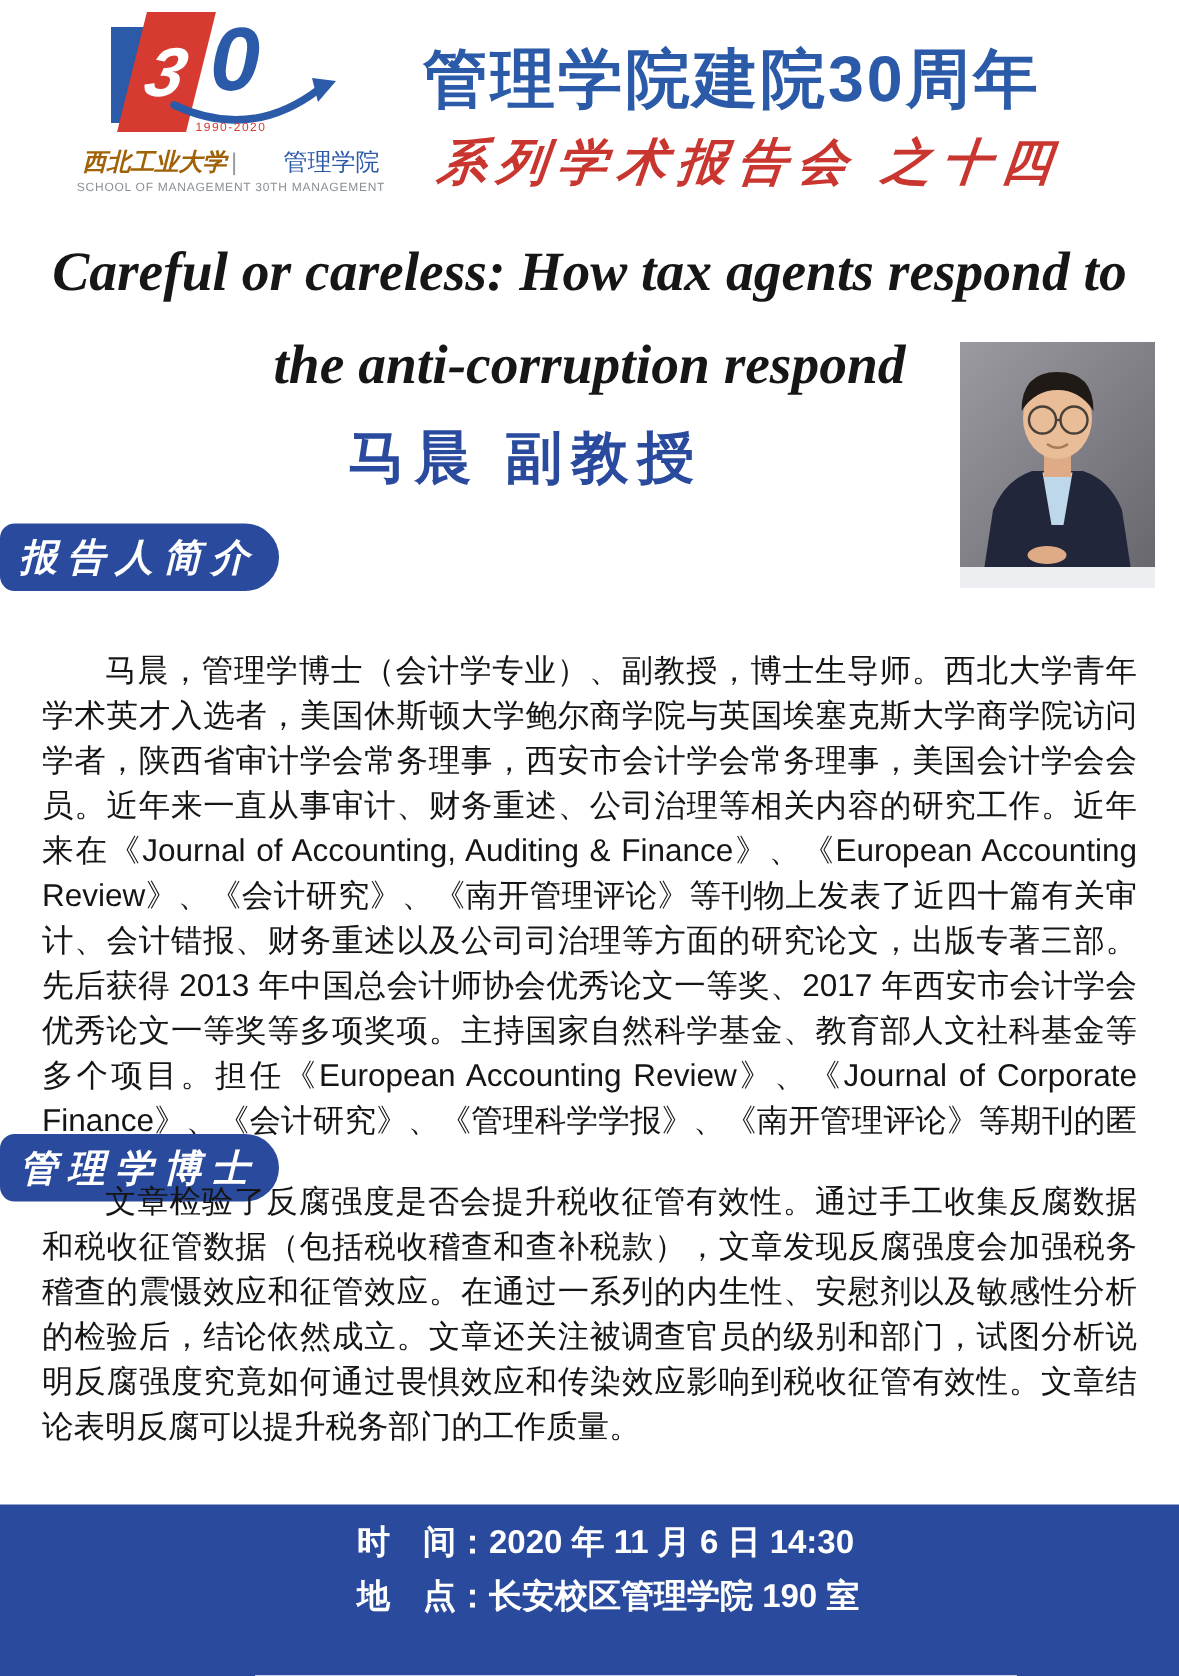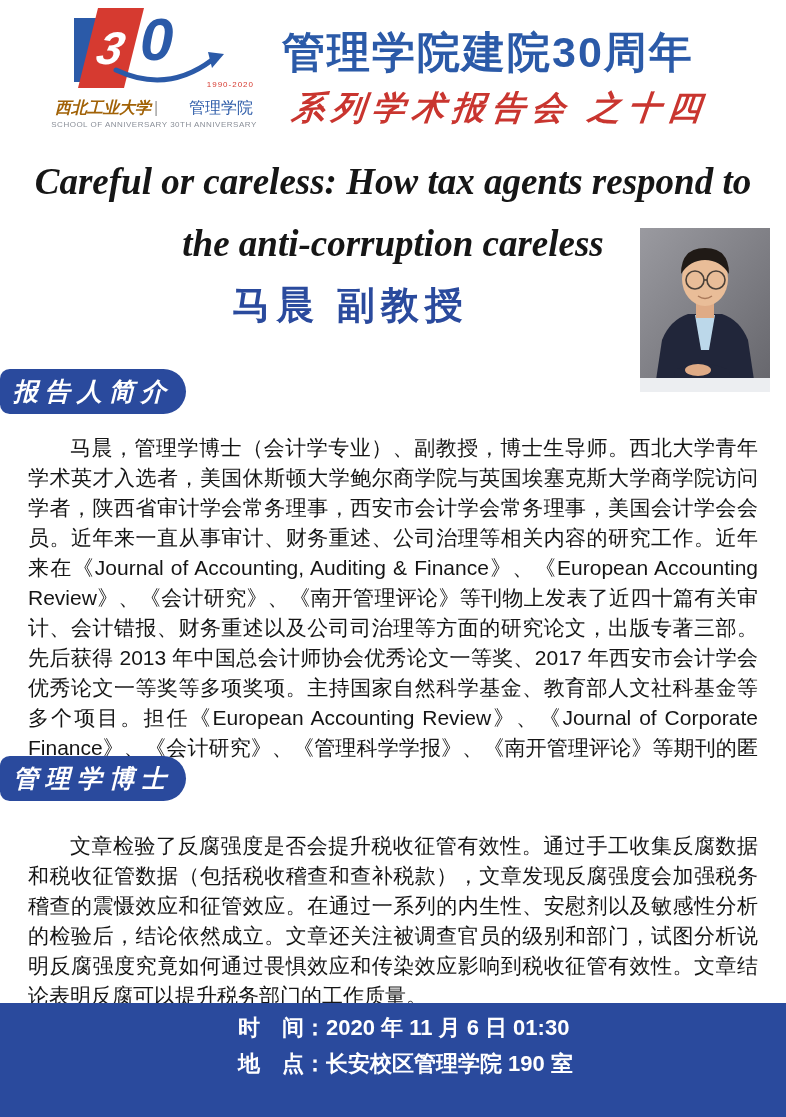--- a/index.html
+++ b/index.html
@@ -17,7 +17,7 @@
   .logo-zero{position:absolute;left:86px;top:2px;font-size:60px;line-height:1;font-weight:800;
     font-style:italic;color:#2B5AA8;z-index:1;}
   .logo-swoosh{position:absolute;left:58px;top:42px;z-index:3;}
-  .logo-years{position:absolute;left:0;top:72px;width:200px;text-align:right;font-size:8px;
+  .logo-years{position:absolute;left:0;top:72px;width:200px;text-align:center;font-size:8px;
     color:#D63A30;letter-spacing:1px;z-index:4;}
   .logo-cn{position:absolute;top:90px;left:0;width:236px;text-align:center;font-size:16px;white-space:nowrap;}
   .logo-cn .univ{color:#a16207;font-weight:bold;font-style:italic;}

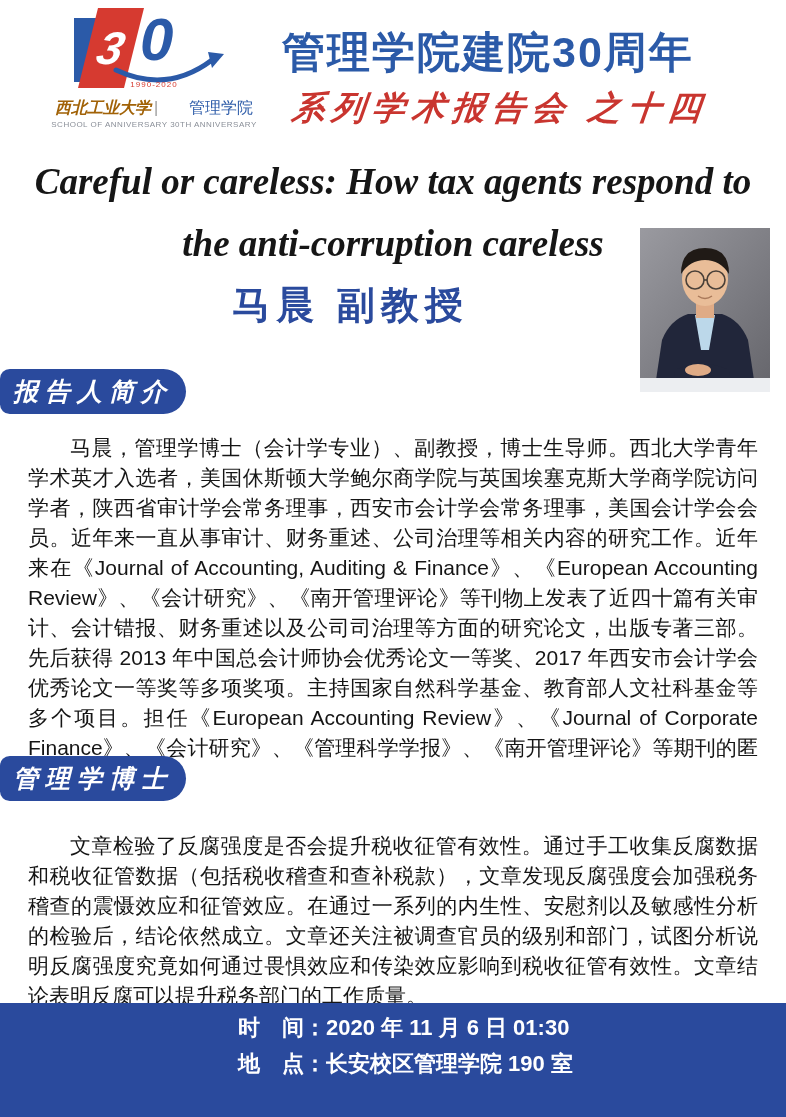--- a/index.html
+++ b/index.html
@@ -77,7 +77,7 @@
     <div class="logo-cn">
       <span class="univ">西北工业大学</span><span class="div">|</span><span class="school">管理学院</span>
     </div>
-    <div class="logo-en">SCHOOL OF ANNIVERSARY  30TH ANNIVERSARY</div>
+    <div class="logo-en">SCHOOL OF MANAGEMENT  30TH MANAGEMENT</div>
   </div>
 
   <div class="header-title">管理学院建院30周年</div>

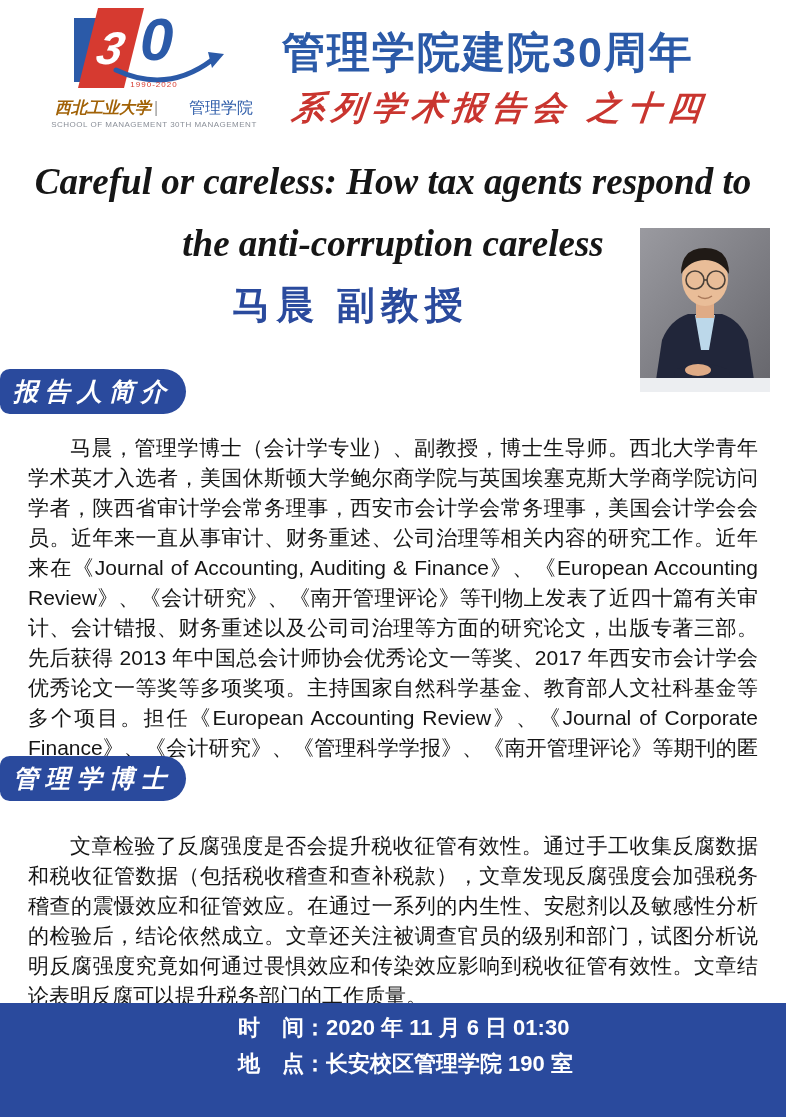--- a/index.html
+++ b/index.html
@@ -84,7 +84,7 @@
   <div class="series-title">系列学术报告会 之十四</div>
 
   <div class="title-line1">Careful or careless: How tax agents respond to</div>
-  <div class="title-line2">the anti-corruption careless</div>
+  <div class="title-line2">the anti-corruption respond</div>
   <div class="speaker">马晨 副教授</div>
 
   <div class="photo">

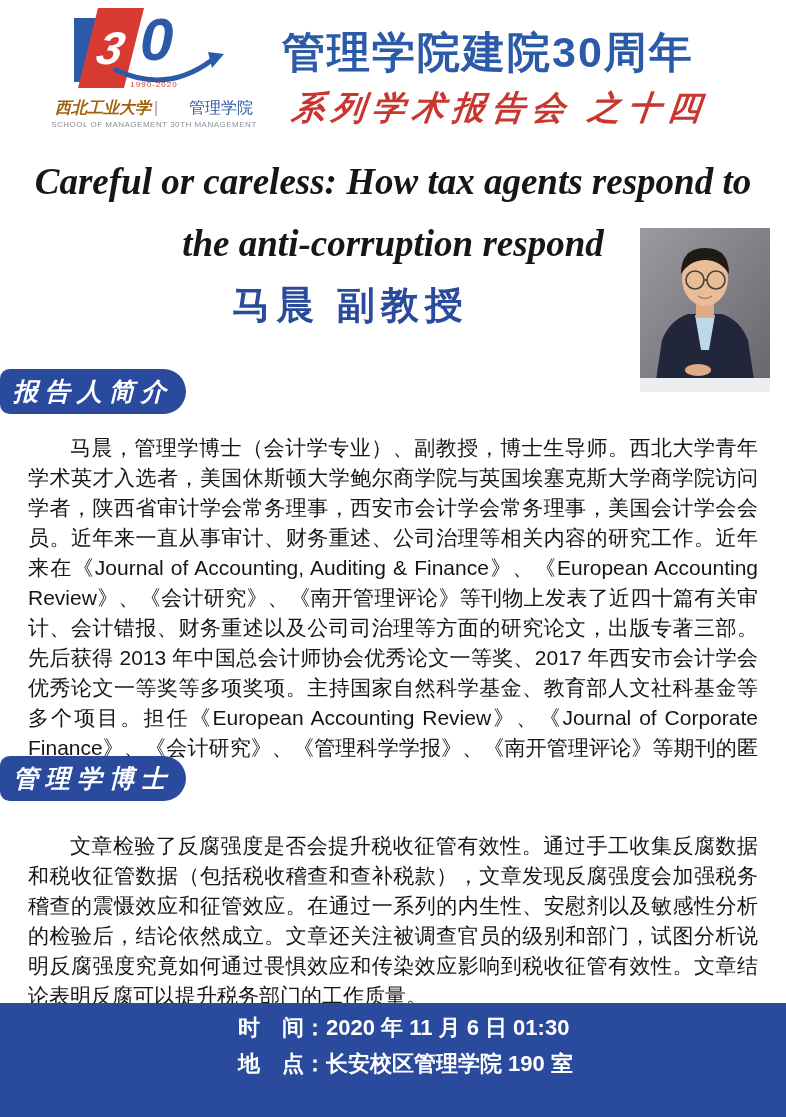--- a/index.html
+++ b/index.html
@@ -43,7 +43,7 @@
   .banner{position:absolute;left:0;width:186px;height:45px;background:#2A4A9D;
     border-radius:10px 23px 23px 10px;color:#fff;display:flex;align-items:center;
     justify-content:center;font-size:25px;font-weight:bold;font-style:italic;letter-spacing:7px;}
-  .banner.bio{top:369px;}
+  .banner.bio{top:349px;}
   .banner.abs{top:756px;}
   
   .para{position:absolute;left:28px;width:730px;font-size:21px;line-height:30px;

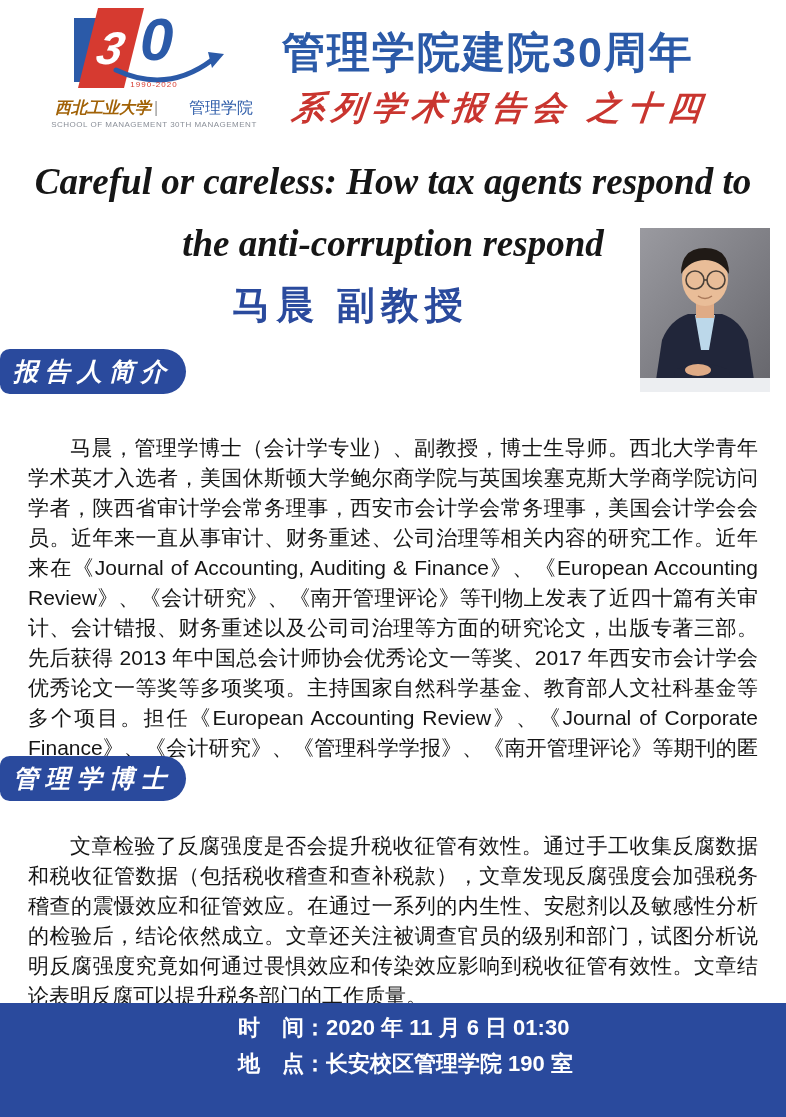--- a/index.html
+++ b/index.html
@@ -49,7 +49,7 @@
   .para{position:absolute;left:28px;width:730px;font-size:21px;line-height:30px;
     text-align:justify;text-indent:2em;color:#151515;}
   .para.bio{top:412px;}
-  .para.abs{top:810px;}
+  .para.abs{top:766px;}
   
   .footer{position:absolute;left:0;top:1003px;width:786px;height:114px;background:#2A4A9D;}
   .footer-inner{position:absolute;left:238px;top:7px;color:#fff;font-size:22px;

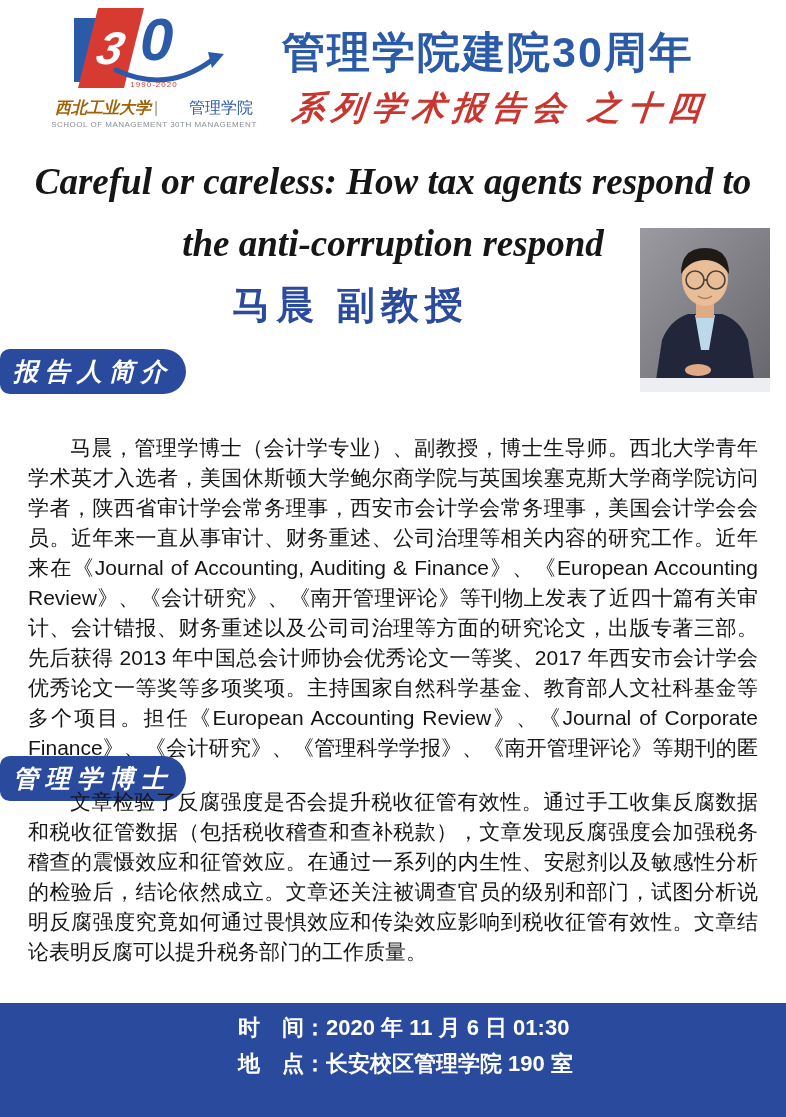--- a/index.html
+++ b/index.html
@@ -124,7 +124,7 @@
   <div class="footer">
     <div class="footer-inner">
       <div class="footer-line">
-        <span>时　间：</span><span>2020 年 11 月 6 日 01:30</span>
+        <span>时　间：</span><span>2020 年 11 月 6 日 14:30</span>
       </div>
       <div class="footer-line">
         <span>地　点：</span><span>长安校区管理学院 190 室</span>

